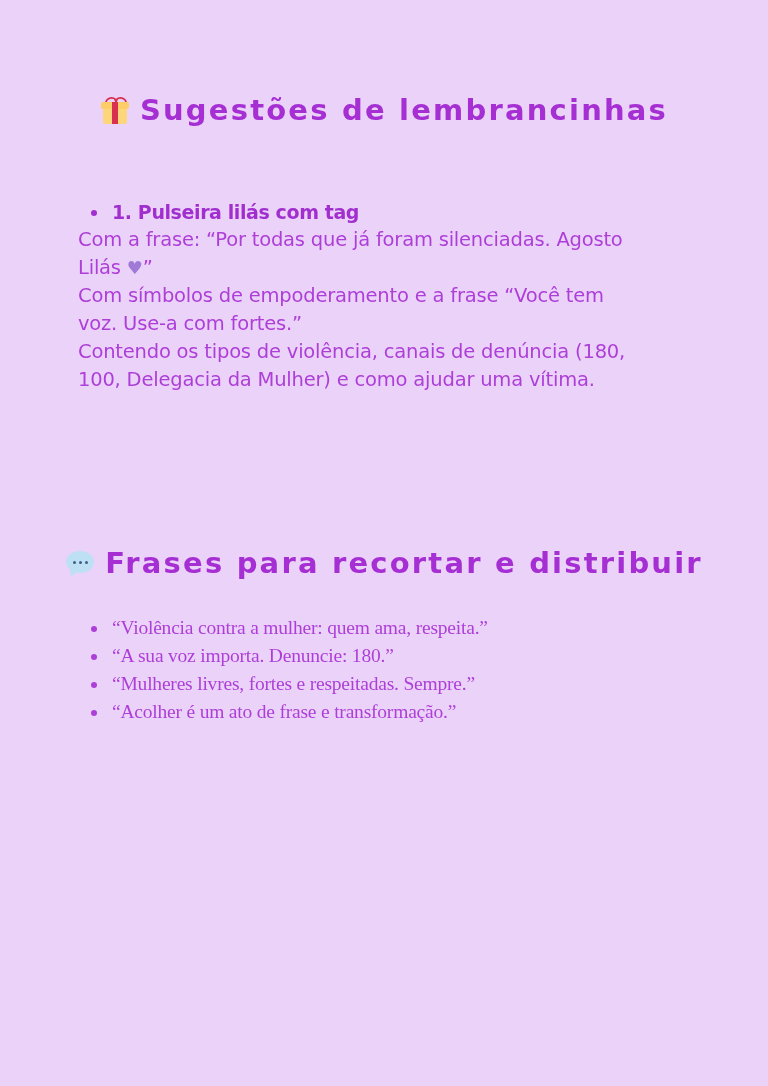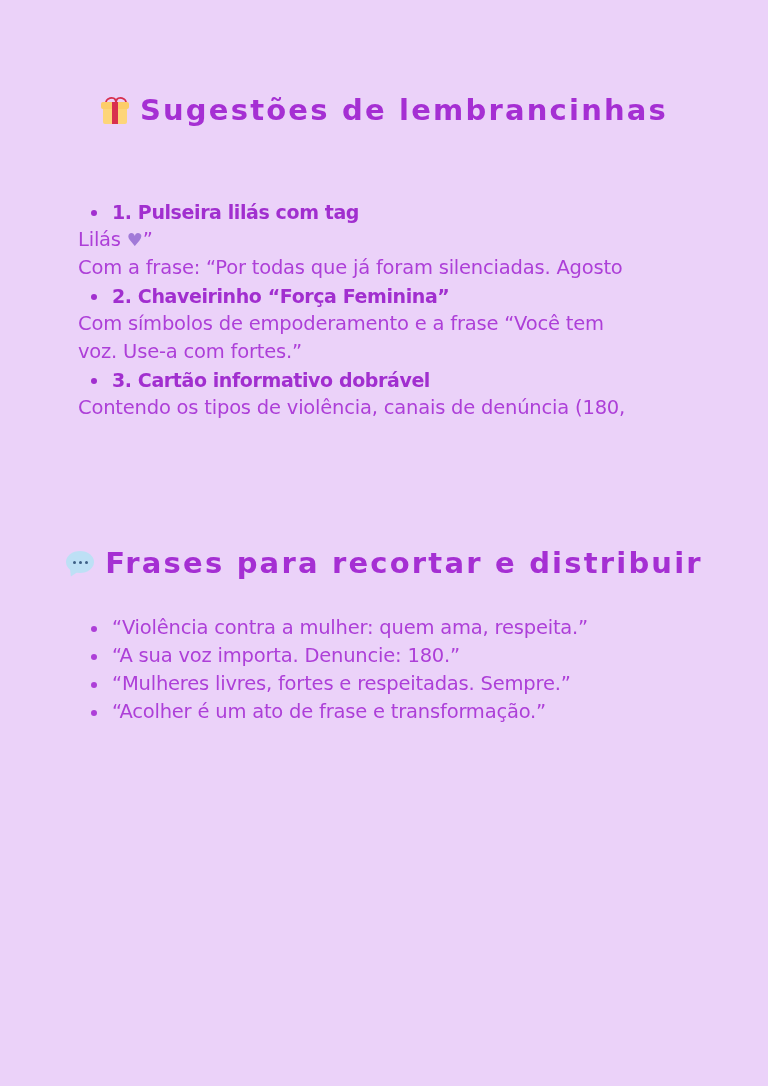--- a/index.html
+++ b/index.html
@@ -180,8 +180,8 @@
   <div>
     <div class="item-title">1. Pulseira lilás com tag</div>
     <div class="item-desc">
+      <div>Com a frase: “Por todas que já foram silenciadas. Agosto</div>
       <div><span>Lilás </span><span class="heart">♥</span><span>”</span></div>
-      <div>Com a frase: “Por todas que já foram silenciadas. Agosto</div>
     </div>
   </div>
   <div>

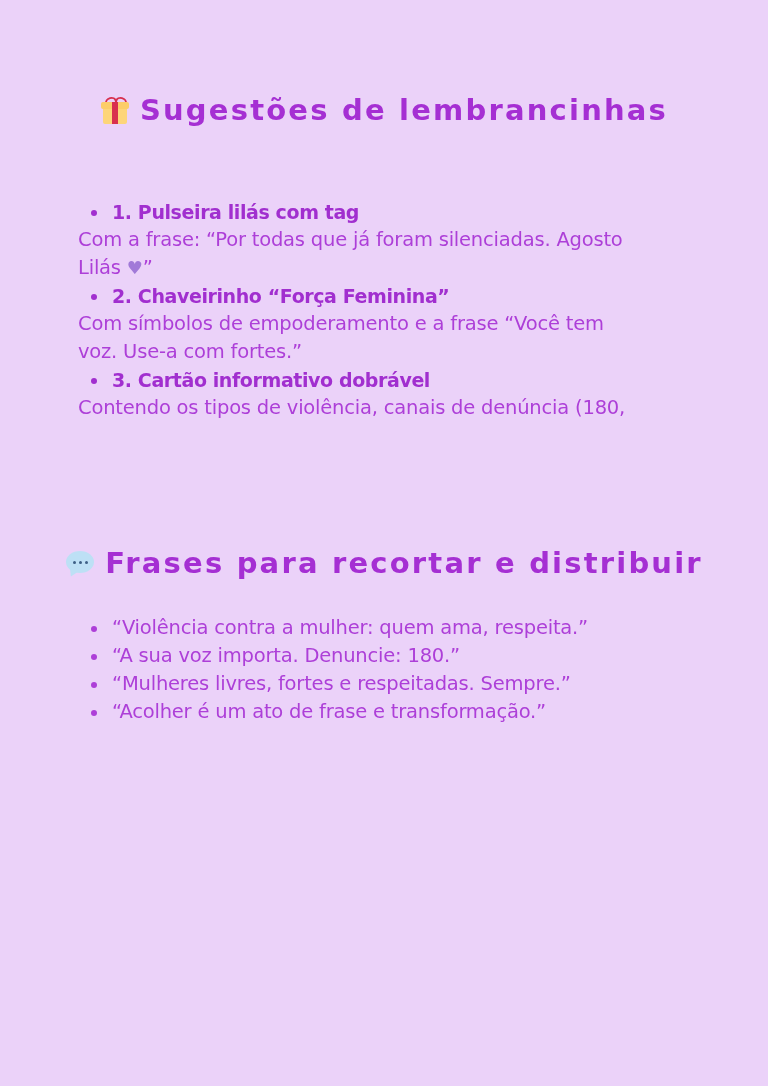--- a/index.html
+++ b/index.html
@@ -185,7 +185,6 @@
     </div>
   </div>
   <div>
-    <div class="item-title">2. Chaveirinho “Força Feminina”</div>
     <div class="item-desc">
       <div>Com símbolos de empoderamento e a frase “Você tem</div>
       <div>voz. Use-a com fortes.”</div>

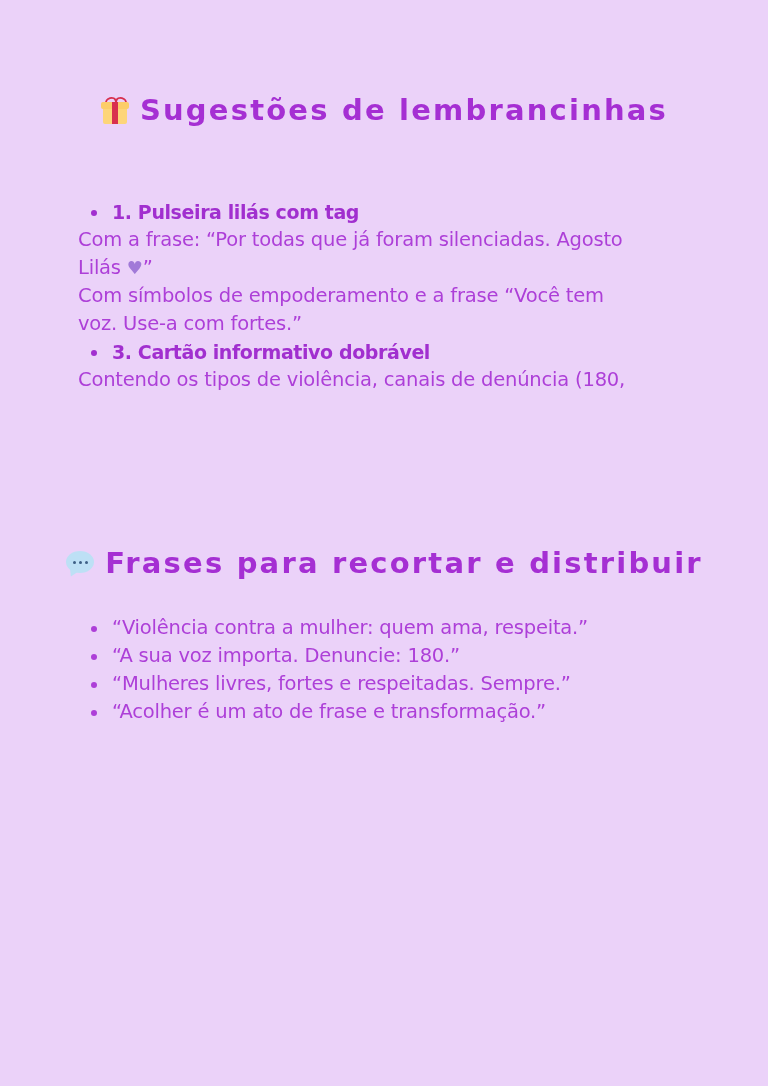--- a/index.html
+++ b/index.html
@@ -191,7 +191,6 @@
     </div>
   </div>
   <div>
-    <div class="item-title">3. Cartão informativo dobrável</div>
     <div class="item-desc">
       <div>Contendo os tipos de violência, canais de denúncia (180,</div>
     </div>

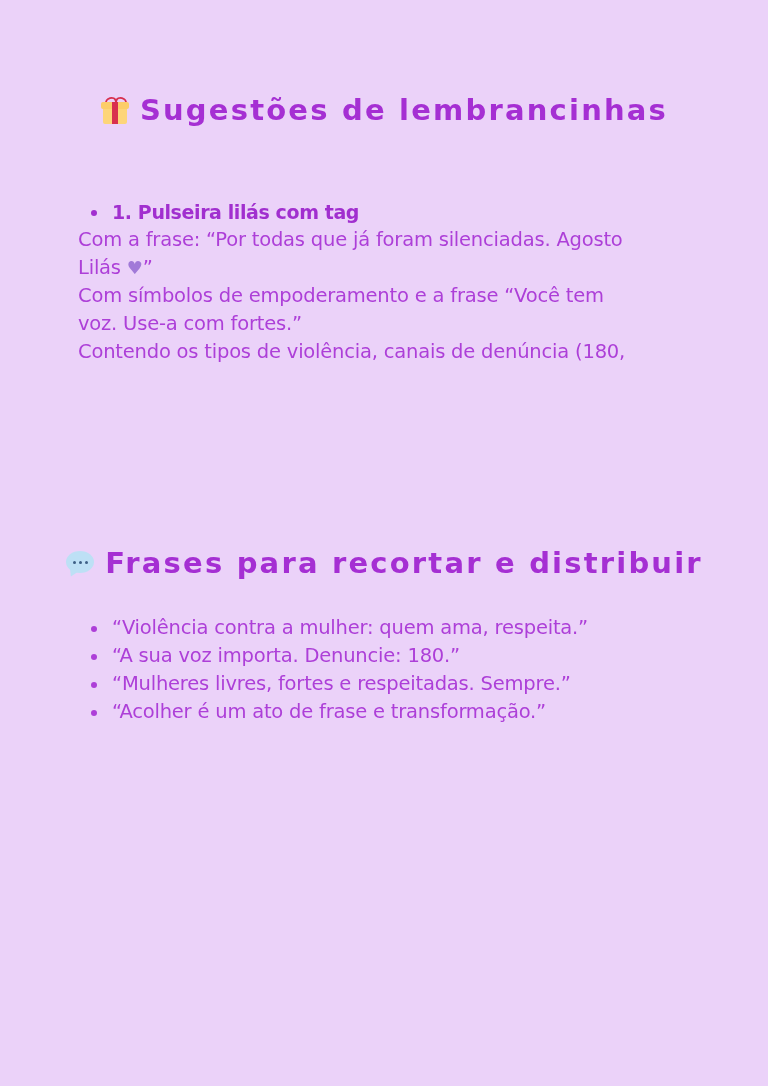--- a/index.html
+++ b/index.html
@@ -193,6 +193,7 @@
   <div>
     <div class="item-desc">
       <div>Contendo os tipos de violência, canais de denúncia (180,</div>
+      <div>100, Delegacia da Mulher) e como ajudar uma vítima.</div>
     </div>
   </div>
 </div>

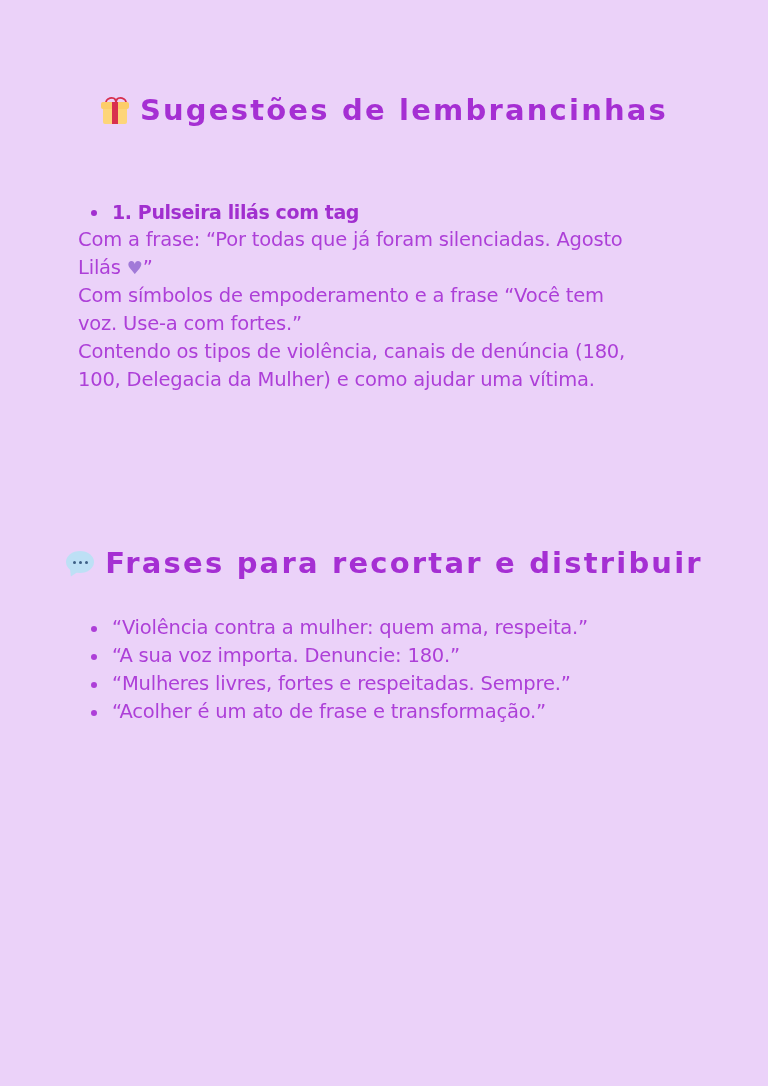--- a/index.html
+++ b/index.html
@@ -213,7 +213,7 @@
   </div>
 </div>
 
-<div class="list2" style="top:614px;">
+<div class="list2" style="top:614px;font-family:Liberation Serif, serif;">
   <div class="quote">“Violência contra a mulher: quem ama, respeita.”</div>
   <div class="quote">“A sua voz importa. Denuncie: 180.”</div>
   <div class="quote">“Mulheres livres, fortes e respeitadas. Sempre.”</div>

